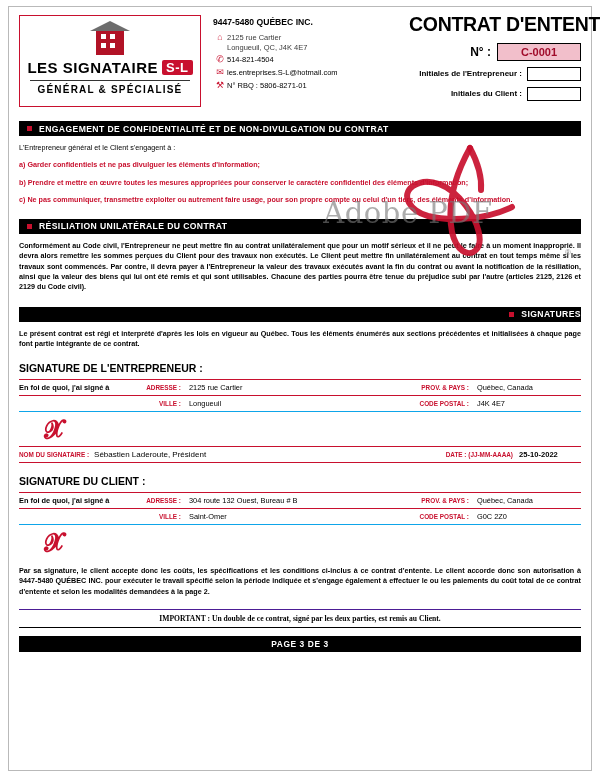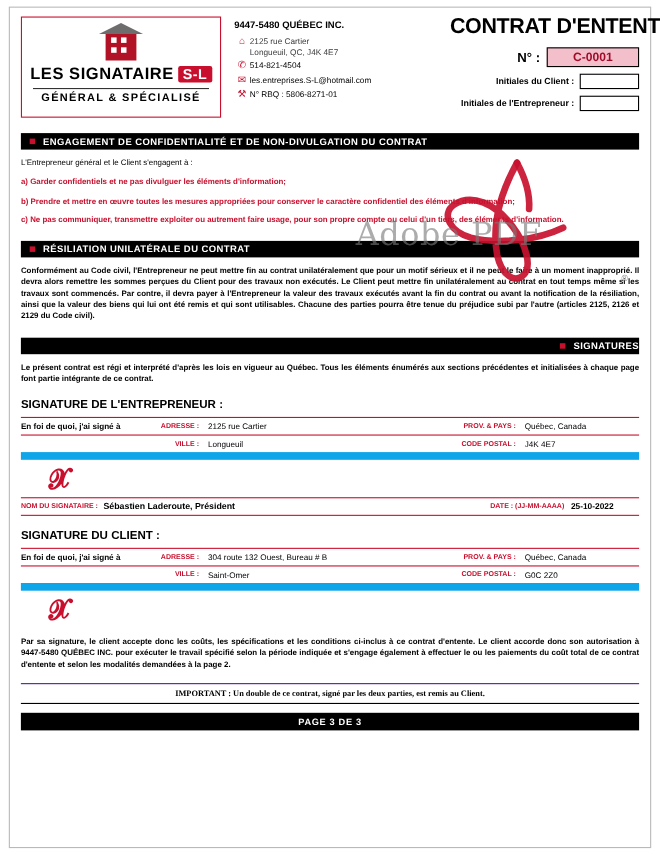--- a/index.html
+++ b/index.html
@@ -417,11 +417,11 @@
         </div>
 
         <div class="init-row">
+          <span>Initiales de l'Entrepreneur :</span>
+          <span class="init-box"></span>
+        </div>
+        <div class="init-row">
           <span>Initiales du Client :</span>
-          <span class="init-box"></span>
-        </div>
-        <div class="init-row">
-          <span>Initiales de l'Entrepreneur :</span>
           <span class="init-box"></span>
         </div>
       </div>

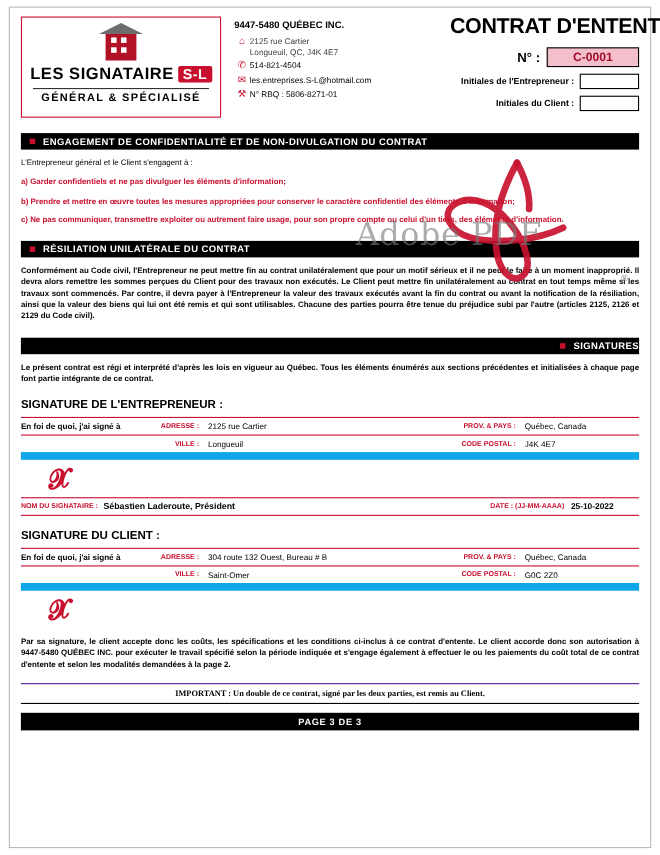--- a/index.html
+++ b/index.html
@@ -221,7 +221,7 @@
   .sig-table {
     margin-top: 5px;
     border-top: 1px solid #c8102e;
-    border-bottom: 7px solid #0ea5e9;
+    border-bottom: 1px solid #0ea5e9;
   }
   .sig-row {
     display: flex;

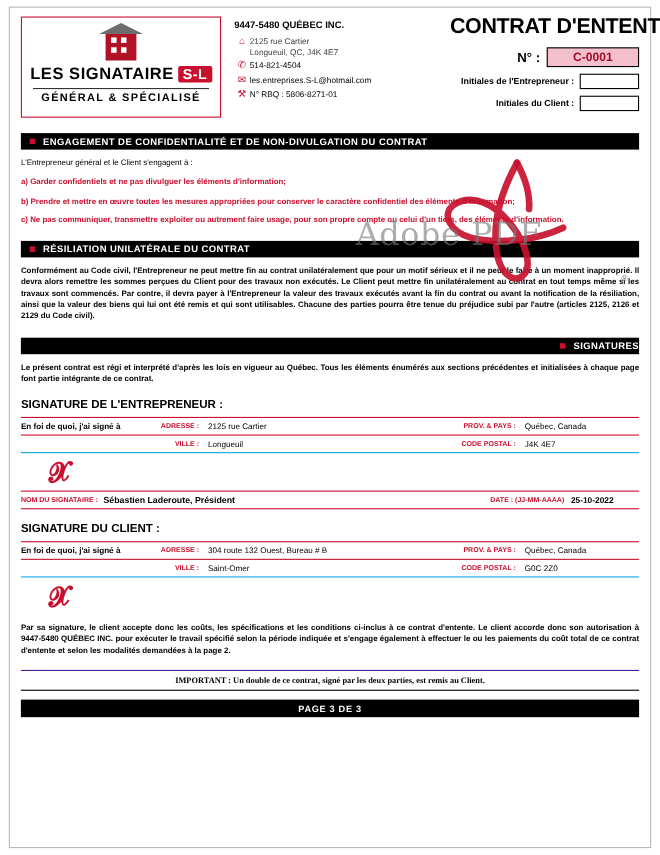--- a/index.html
+++ b/index.html
@@ -288,7 +288,7 @@
   }
   .name-val {
     font-size: 8px;
-    font-weight: bold;
+    font-weight: normal;
   }
   .date-lbl {
     margin-left: auto;

